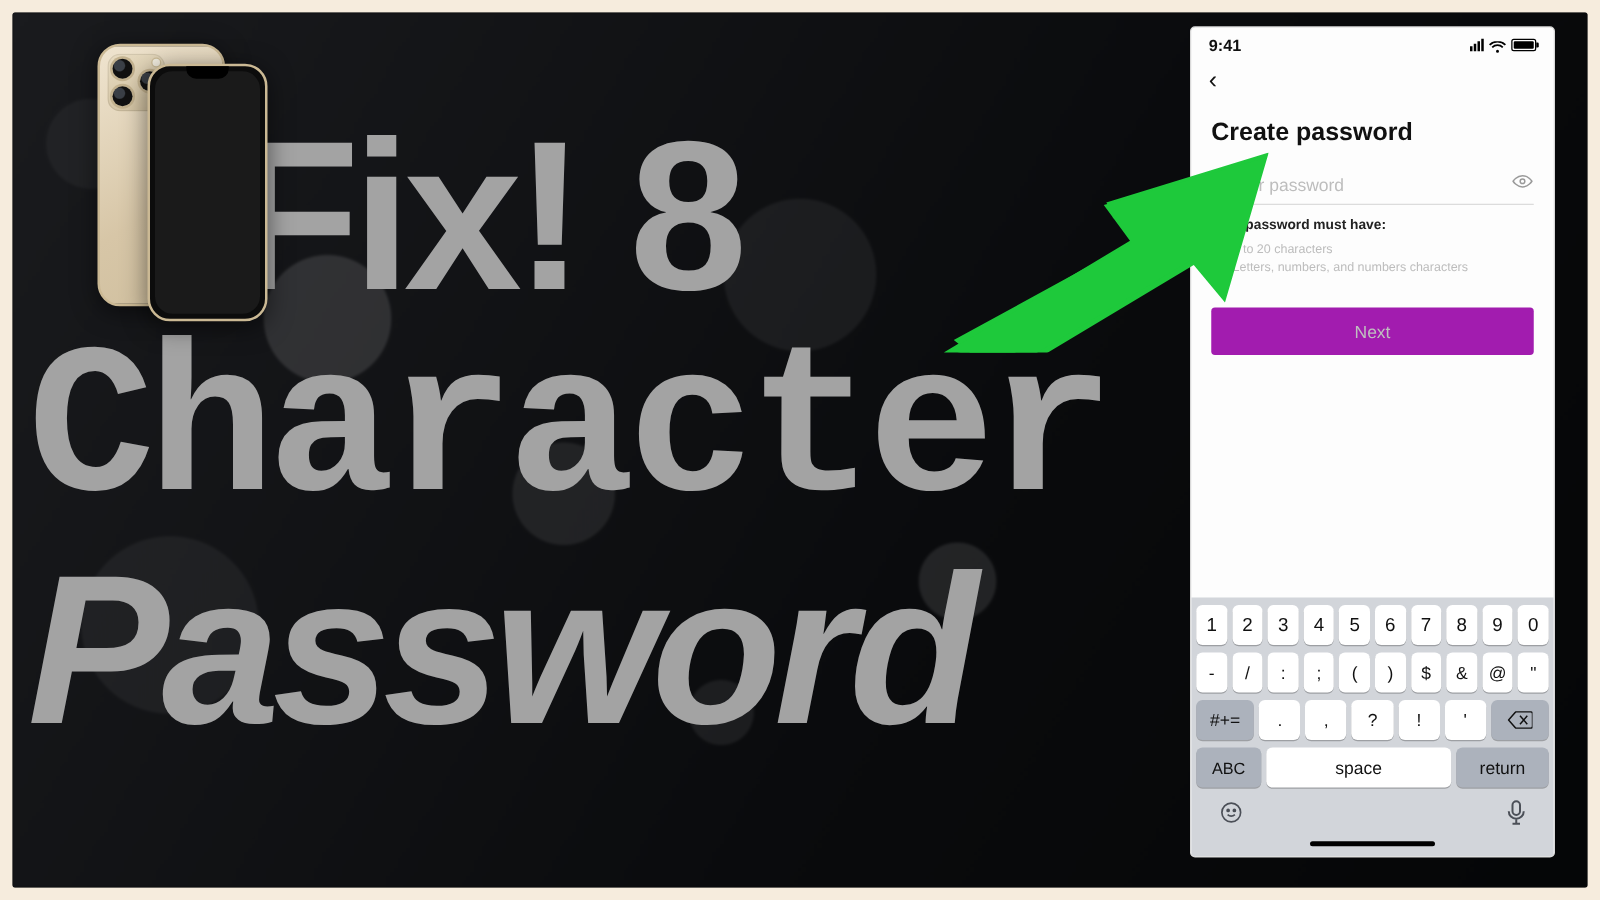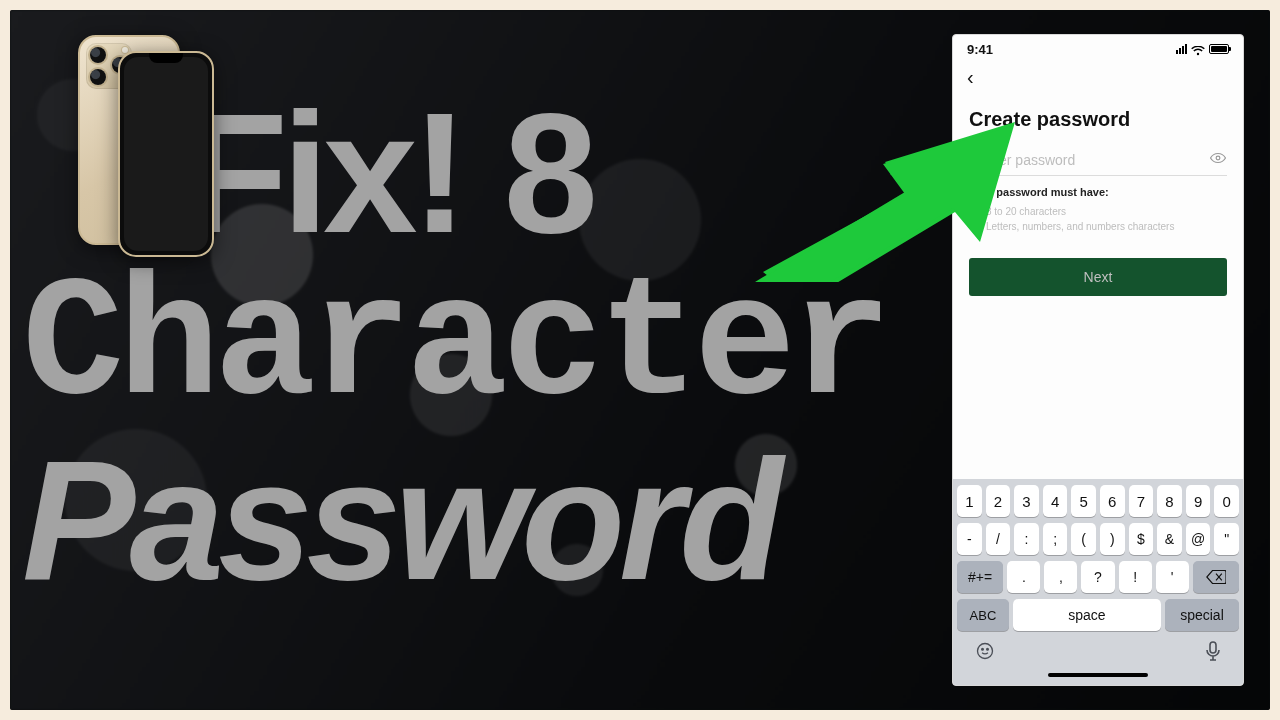--- a/index.html
+++ b/index.html
@@ -108,7 +108,7 @@
   
   .phone {
     position: absolute;
-    top: 24px; right: 26px; bottom: 24px;
+    top: 11px; right: 26px; bottom: 24px;
     width: 292px;
     background: #fdfdfd;
     border: 1px solid #d9d9d9;

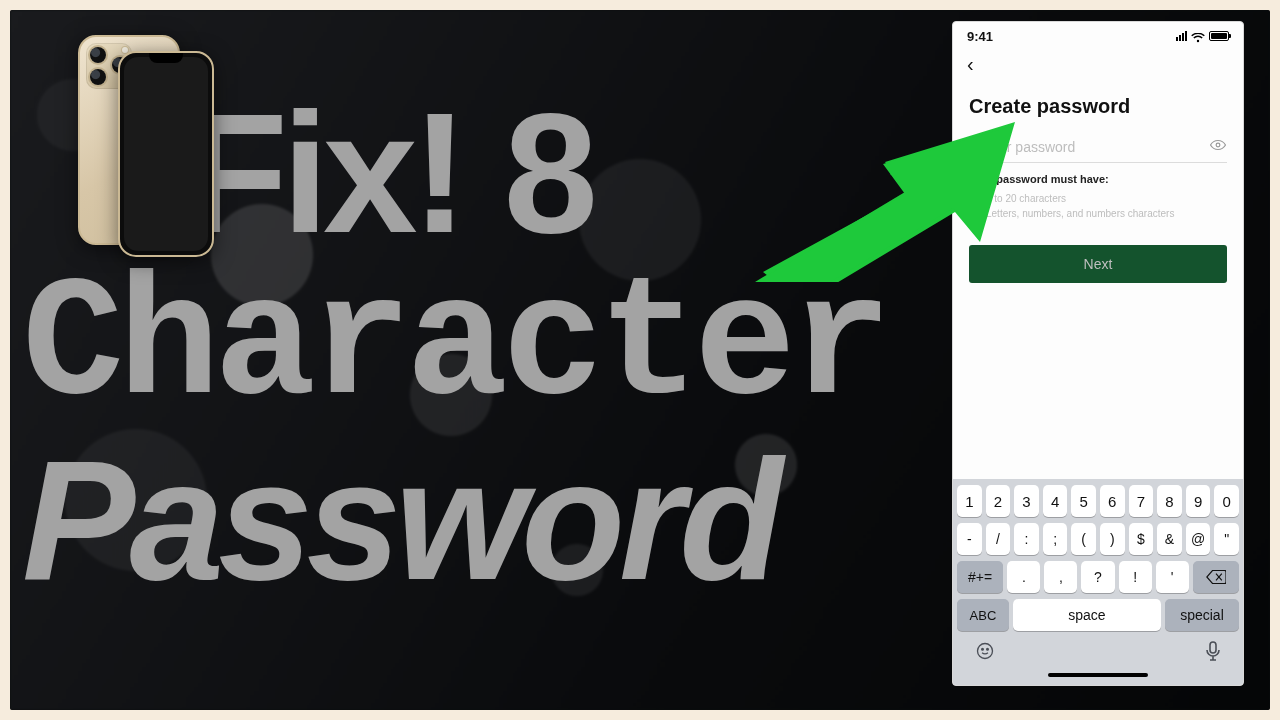--- a/index.html
+++ b/index.html
@@ -158,7 +158,7 @@
   .req-item .circ::after{content:"";position:absolute;left:2px;top:3px;width:5px;height:3px;border-left:1px solid #d6d6d6;border-bottom:1px solid #d6d6d6;transform:rotate(-45deg);}
 
   .next-btn {
-    margin: 24px 16px 0; height: 38px; background:#14532d; color:#bfbfbf;
+    margin: 24px 16px 0; height: 38px; background:#a21caf; color:#bfbfbf;
     display:flex; align-items:center; justify-content:center;
     font-size:14px; border-radius:3px;
   }

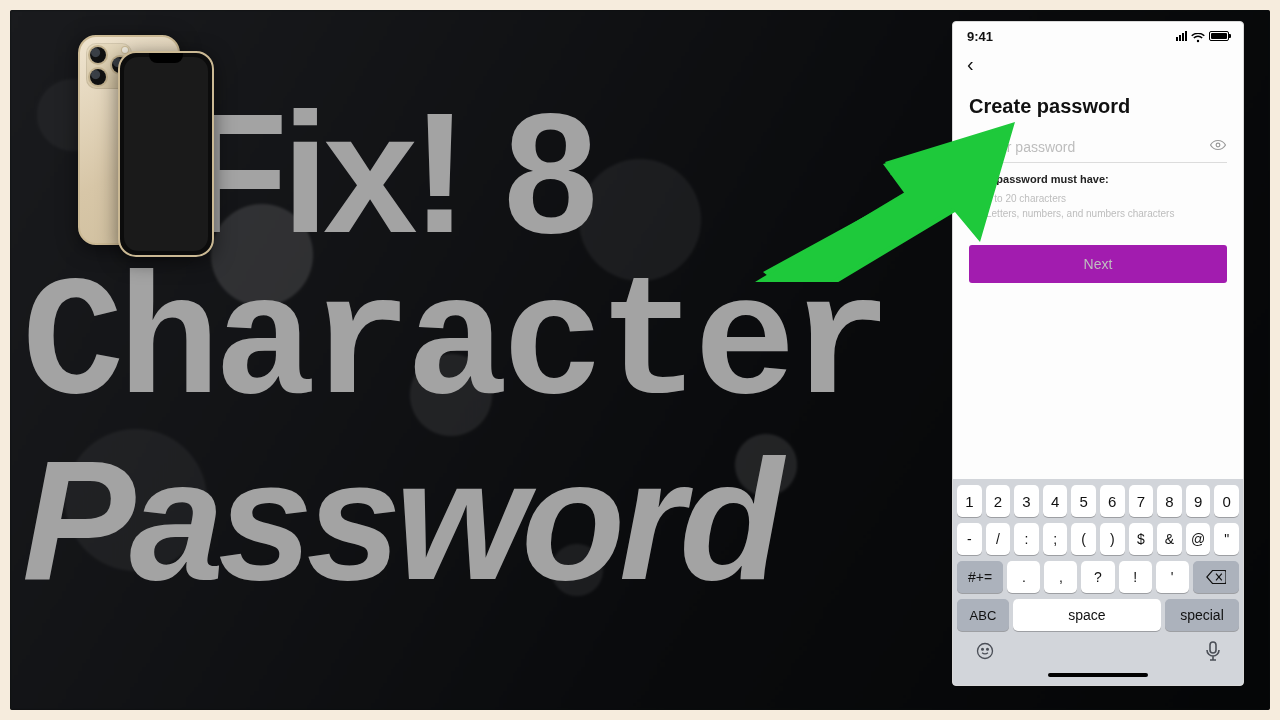--- a/index.html
+++ b/index.html
@@ -323,7 +323,7 @@
         <div class="kb-row">
           <div class="kb-key muted wide">ABC</div>
           <div class="kb-key space">space</div>
-          <div class="kb-key return">special</div>
+          <div class="kb-key return">return</div>
         </div>
         <div class="kb-bottom">
           <span>

